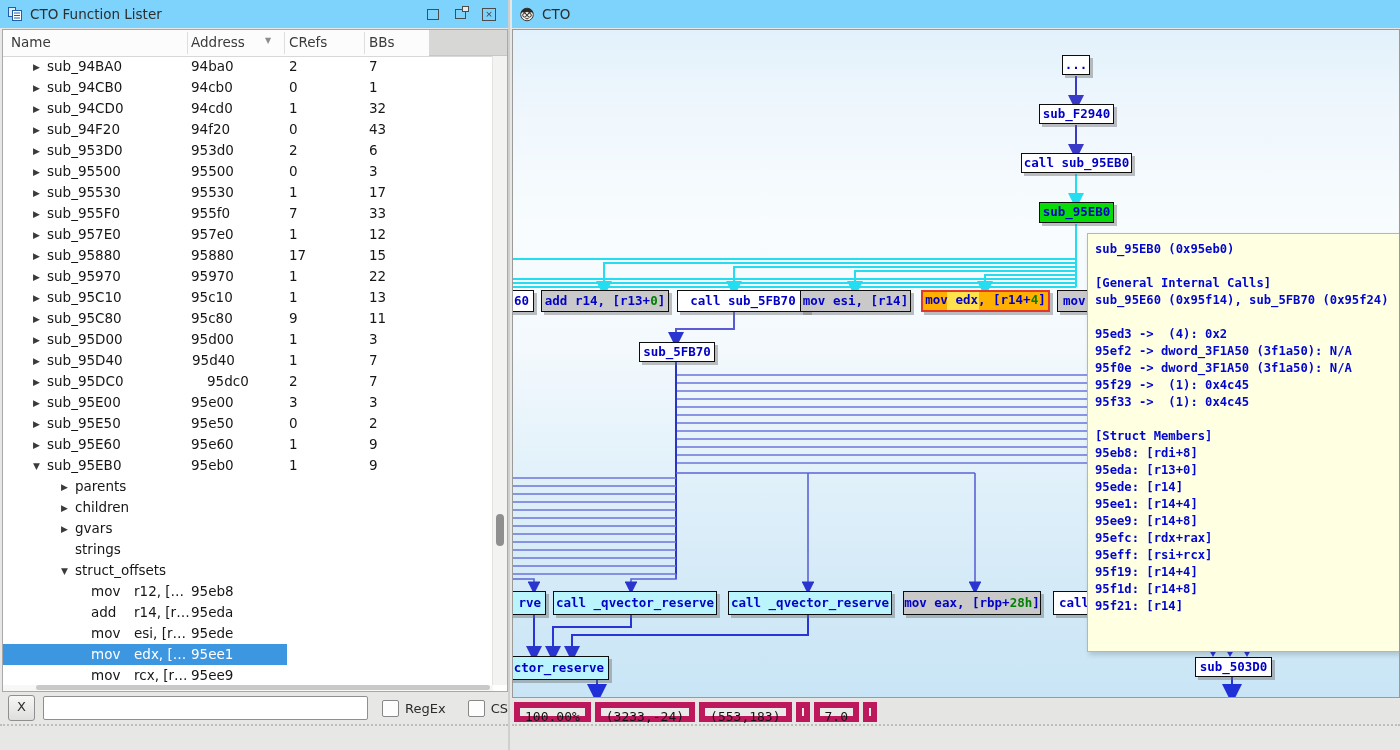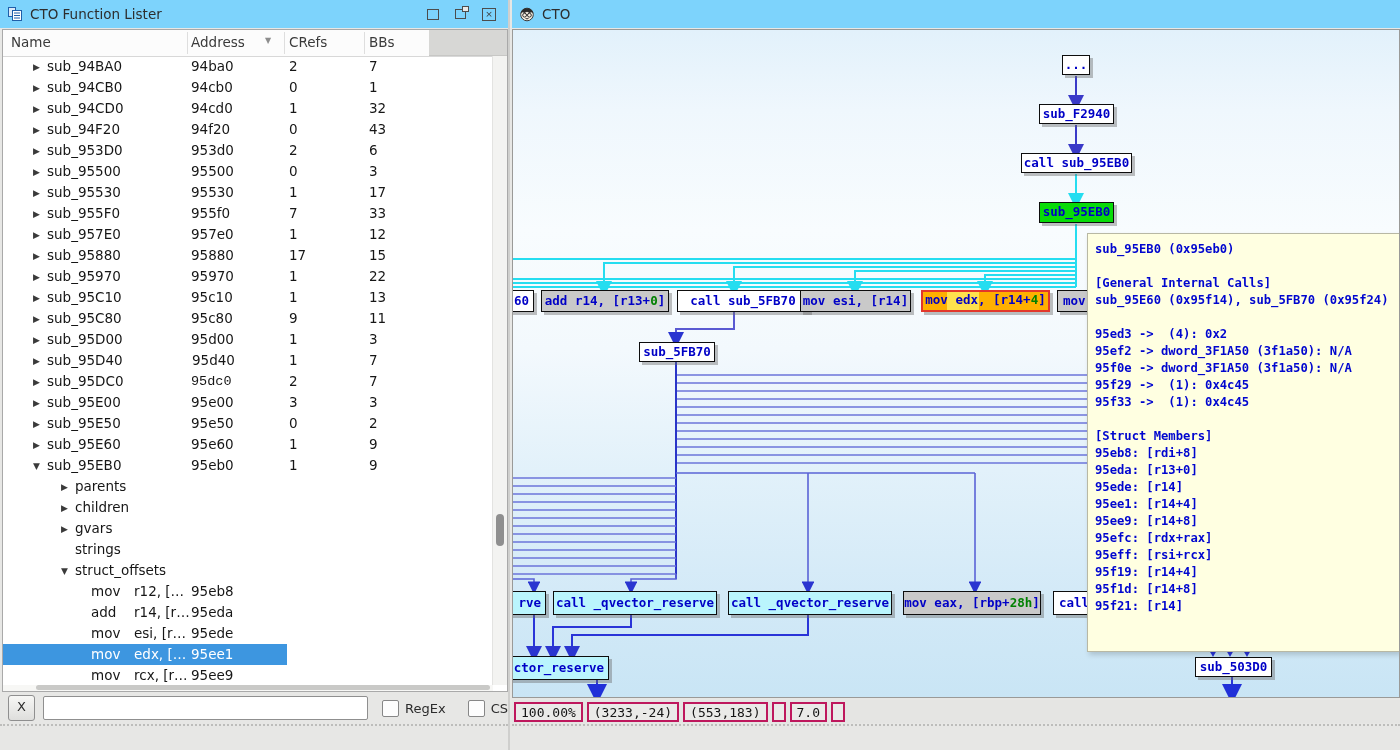--- a/index.html
+++ b/index.html
@@ -225,7 +225,7 @@
         <div class="trow">
           <span class="arrow" style="left: 30px;">▶</span>
           <span style="left: 44px;">sub_95DC0</span>
-          <span style="left: 188px; font-family: Liberation Mono, monospace;">95dc0</span>
+          <span style="left: 204px;">95dc0</span>
           <span style="left: 286px;">2</span>
           <span style="left: 366px;">7</span>
         </div>

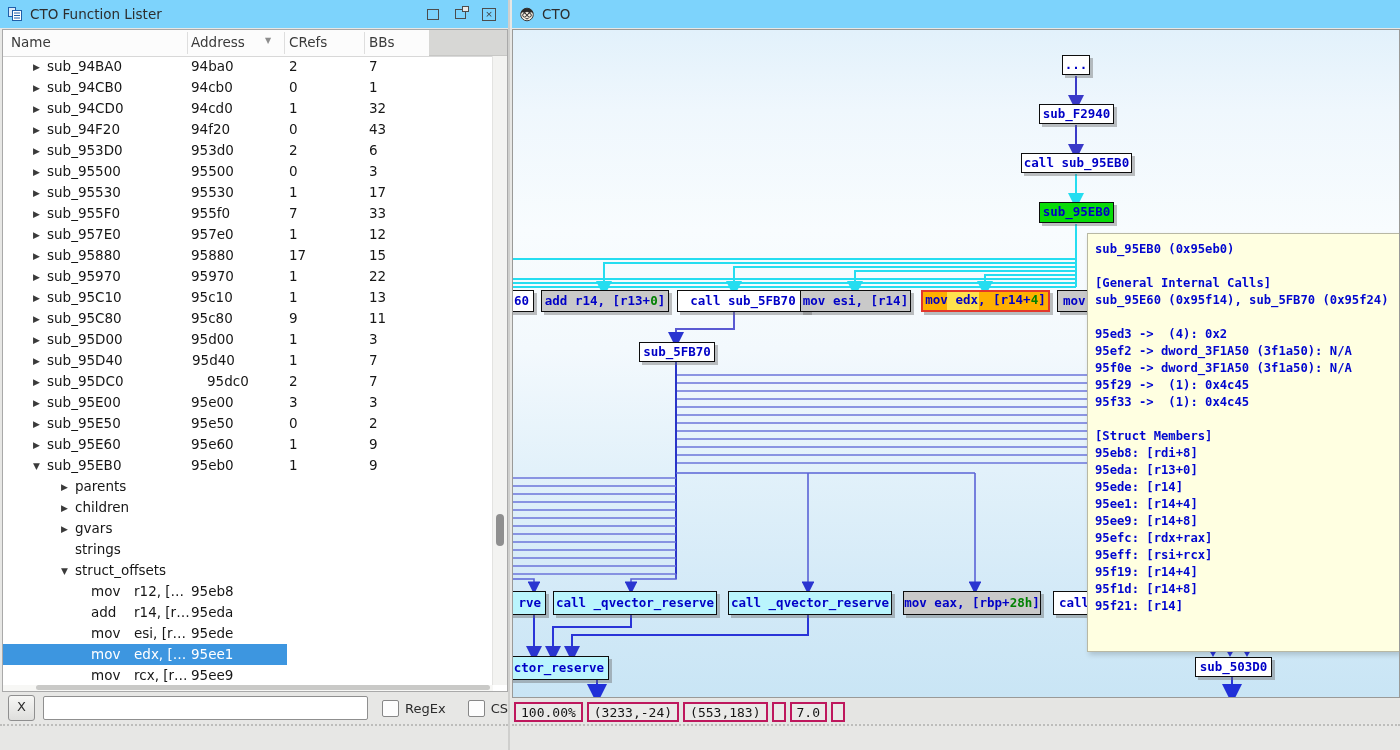--- a/index.html
+++ b/index.html
@@ -79,7 +79,7 @@
   #statusbar{position:absolute;left:0;right:0;top:700px;height:23px;background:#e5e5e3;
              display:flex;align-items:center;gap:4px;padding-left:2px;
              font:13px "DejaVu Sans Mono",monospace;color:#141414}
-  .seg{height:20px;line-height:18px;border:2px solid #be185d;background:#eaeae8;padding:0 5px;box-sizing:border-box}
+  .seg{height:20px;line-height:18px;border:6px solid #be185d;background:#eaeae8;padding:0 5px;box-sizing:border-box}
   .seg.empty{width:14px;padding:0}
 </style>
 </head>

